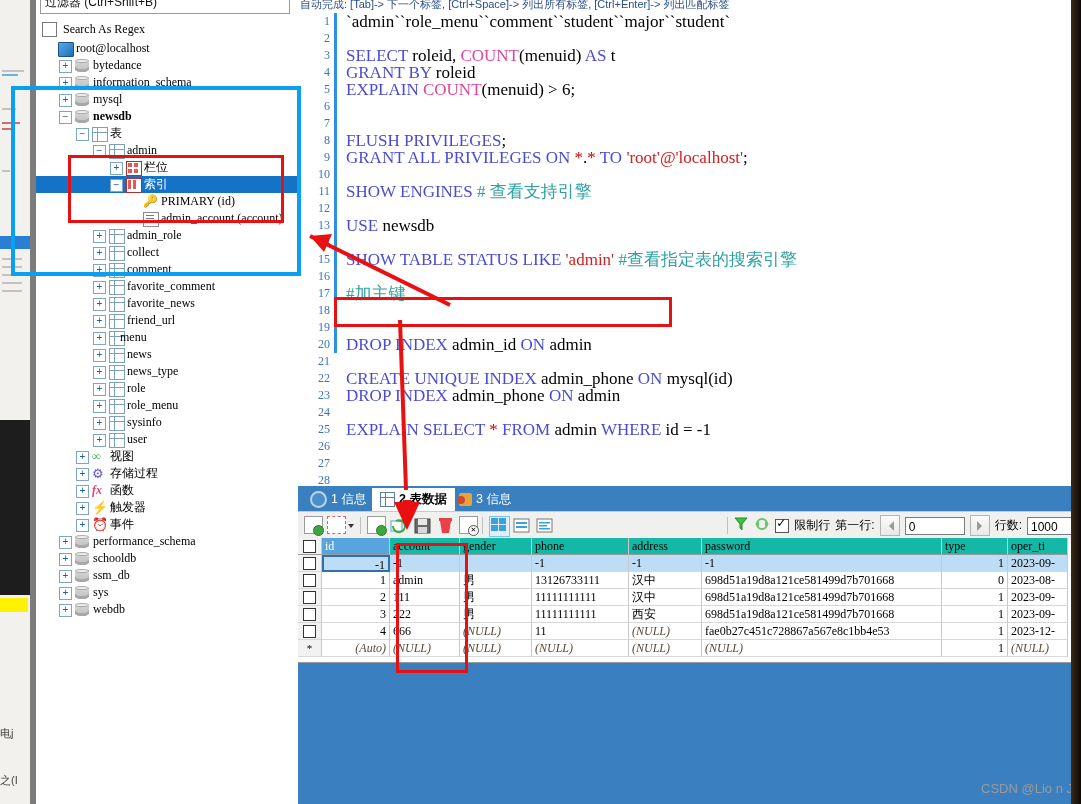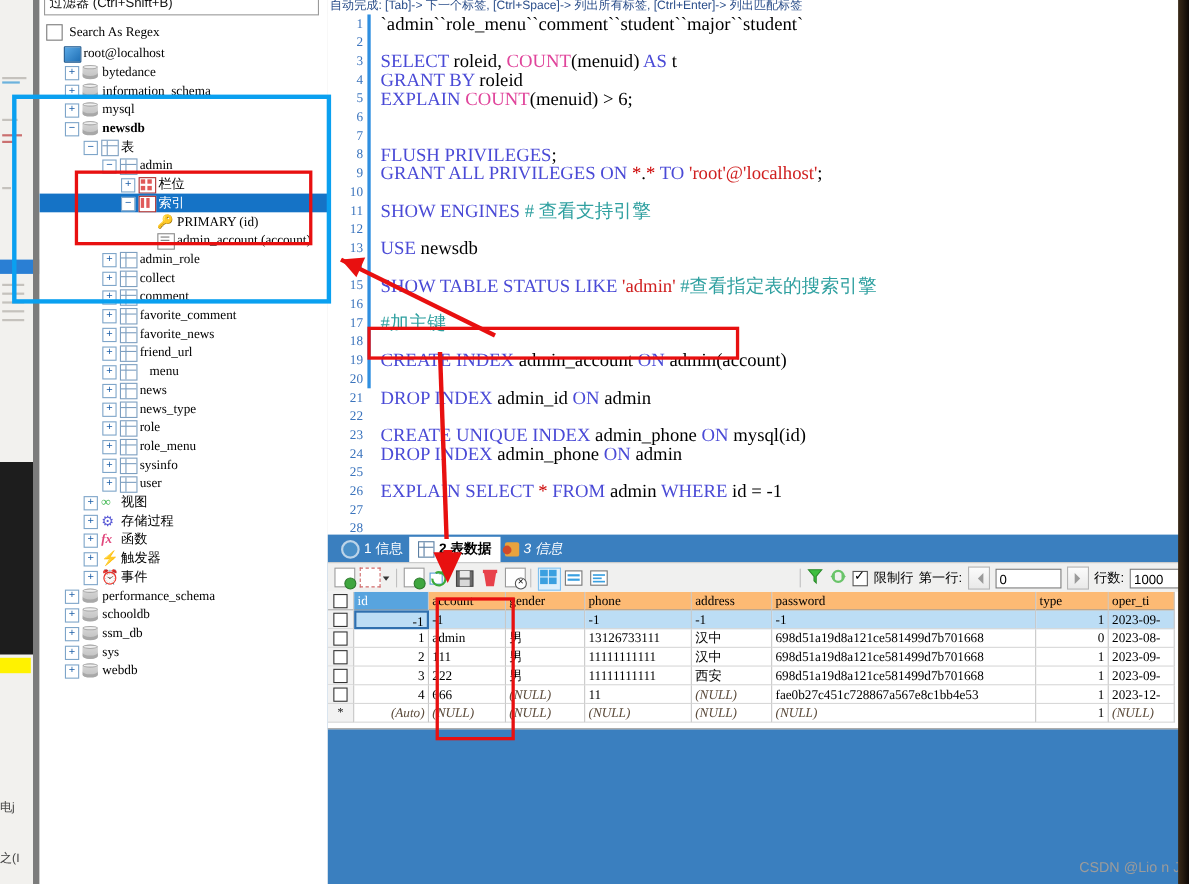--- a/index.html
+++ b/index.html
@@ -267,7 +267,7 @@
       <div class="node">
         <span class="exp" style="left:57px">+</span>
         <span style="left:73px" class="ico ico-tbl"></span>
-        <span class="txt" style="left:100px">menu</span>
+        <span class="txt" style="left:84px">menu</span>
       </div>
       <div class="node">
         <span class="exp" style="left:57px">+</span>

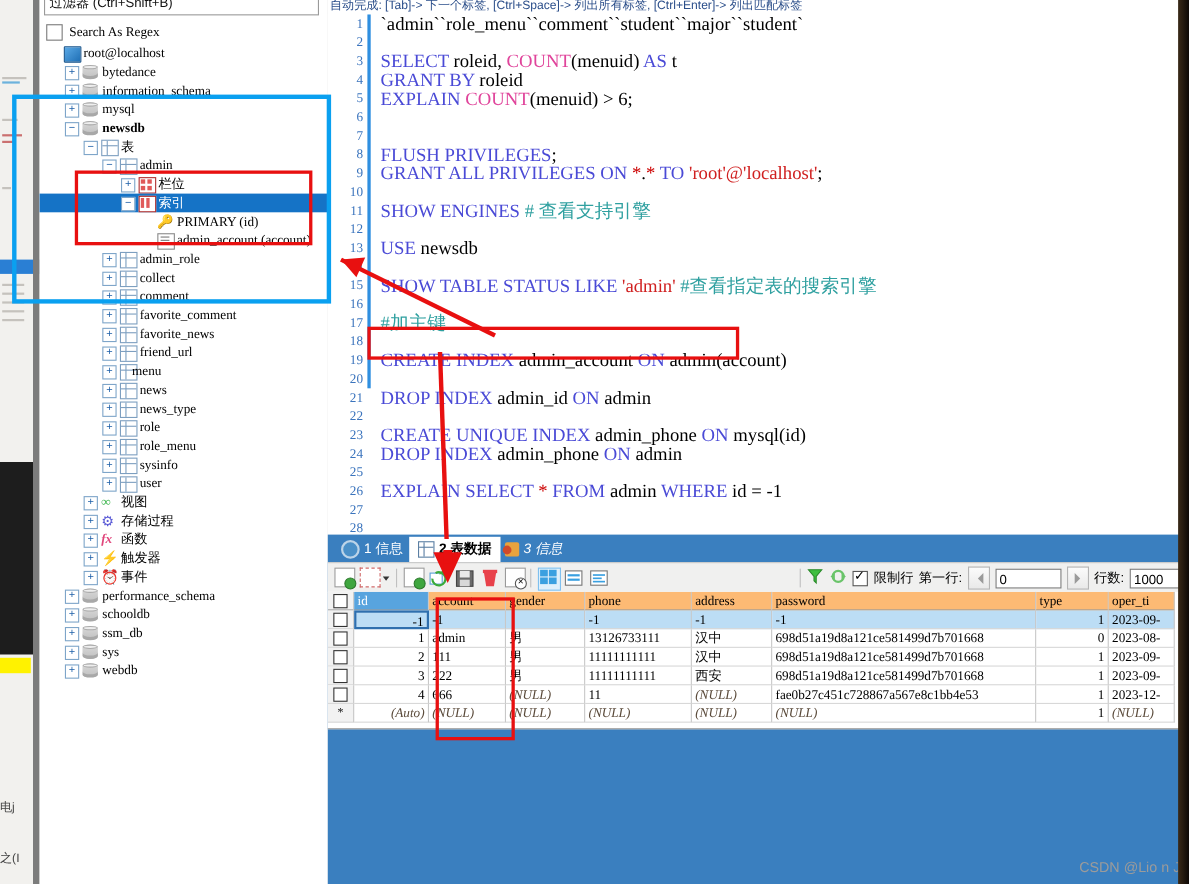--- a/index.html
+++ b/index.html
@@ -409,7 +409,6 @@
         <div class="cl">&nbsp;</div>
         <div class="cl"><span class="cm">#加主键</span></div>
         <div class="cl">&nbsp;</div>
-        <div class="cl"><span class="kw">CREATE INDEX</span><span class="pl"> admin_account </span><span class="kw">ON</span><span class="pl"> admin(account)</span></div>
         <div class="cl">&nbsp;</div>
         <div class="cl"><span class="kw">DROP INDEX</span><span class="pl"> admin_id </span><span class="kw">ON</span><span class="pl"> admin</span></div>
         <div class="cl">&nbsp;</div>

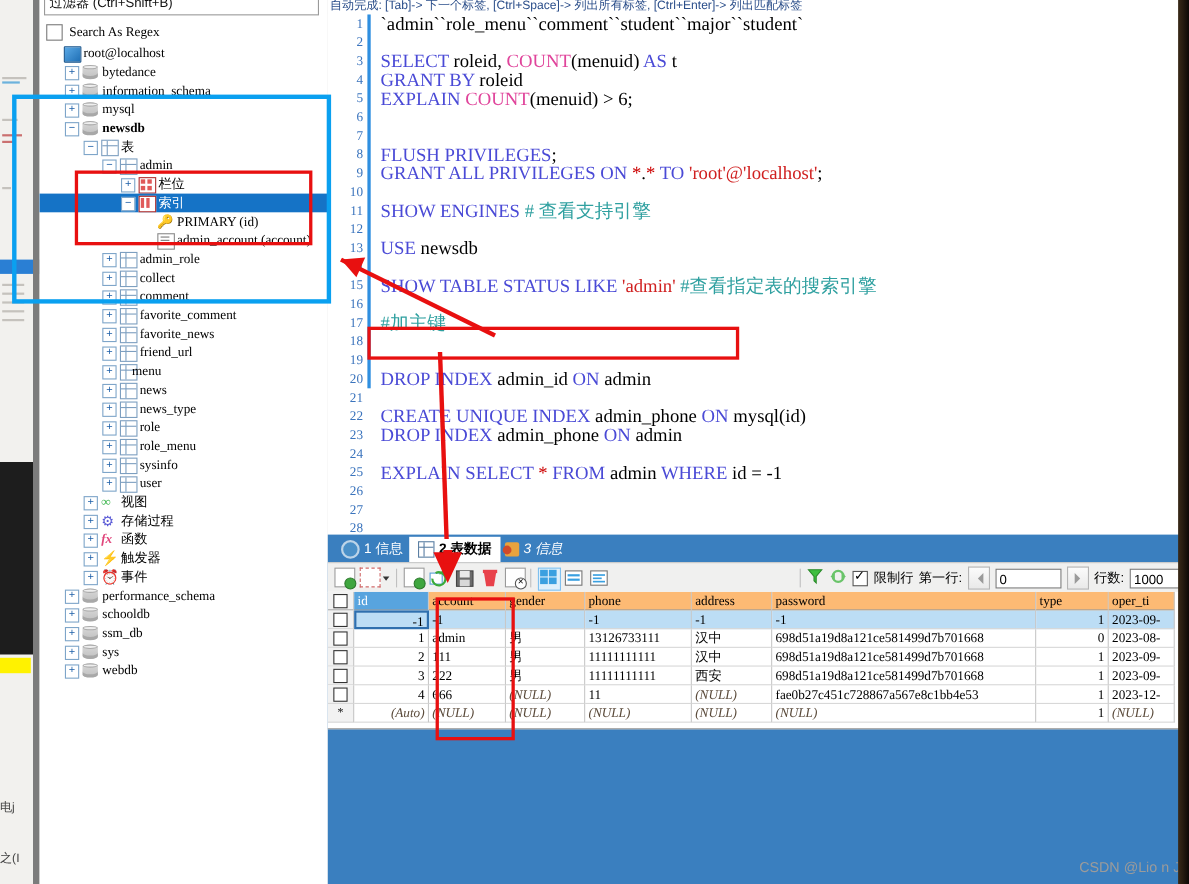--- a/index.html
+++ b/index.html
@@ -429,7 +429,7 @@
           <span class="tabico ti-grid"></span>
           <span>2 表数据</span>
         </div>
-        <div class="tab" style="left: 153px; font-style: italic;">
+        <div class="tab" style="left: 153px;">
           <span class="tabico ti-chart"></span>
           <span>3 信息</span>
         </div>

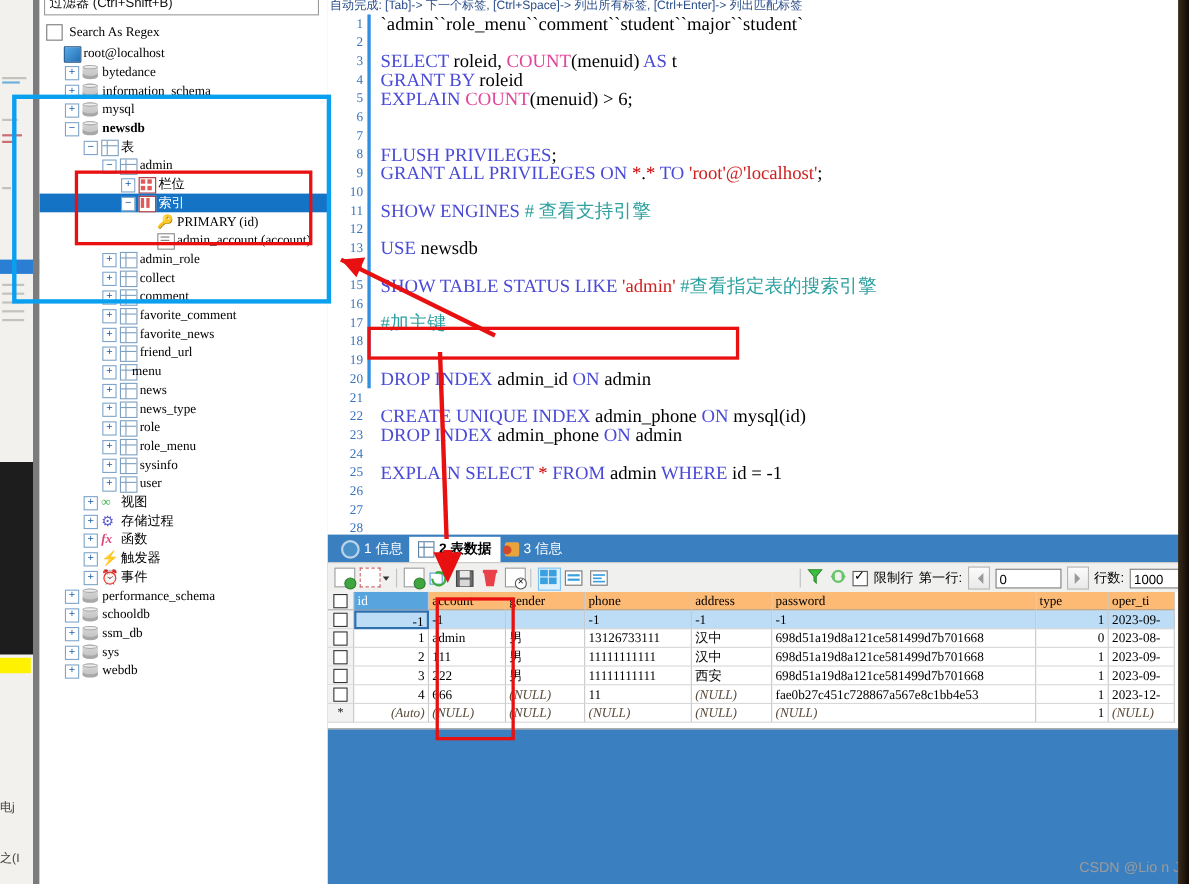--- a/index.html
+++ b/index.html
@@ -126,7 +126,7 @@
         font-family:"Liberation Serif","DejaVu Serif",serif;}
   .gcell{border-right:1px solid #c8c8c8;border-bottom:1px solid #d8d8d8;box-sizing:border-box;
          padding:0 3px;overflow:hidden;white-space:nowrap;}
-  .ghead .gcell{background:#fdba74;border-bottom:1px solid #9a9a9a;}
+  .ghead .gcell{background:#14b8a6;border-bottom:1px solid #9a9a9a;}
   .ghead .gcell.hl{background:#58a4de;color:#fff;}
   .gcell.chk{width:24px;display:flex;align-items:center;justify-content:center;background:#f2f2f2;}
   .gcell.chk .b{width:11px;height:11px;border:1.5px solid #333;background:#fff;}

